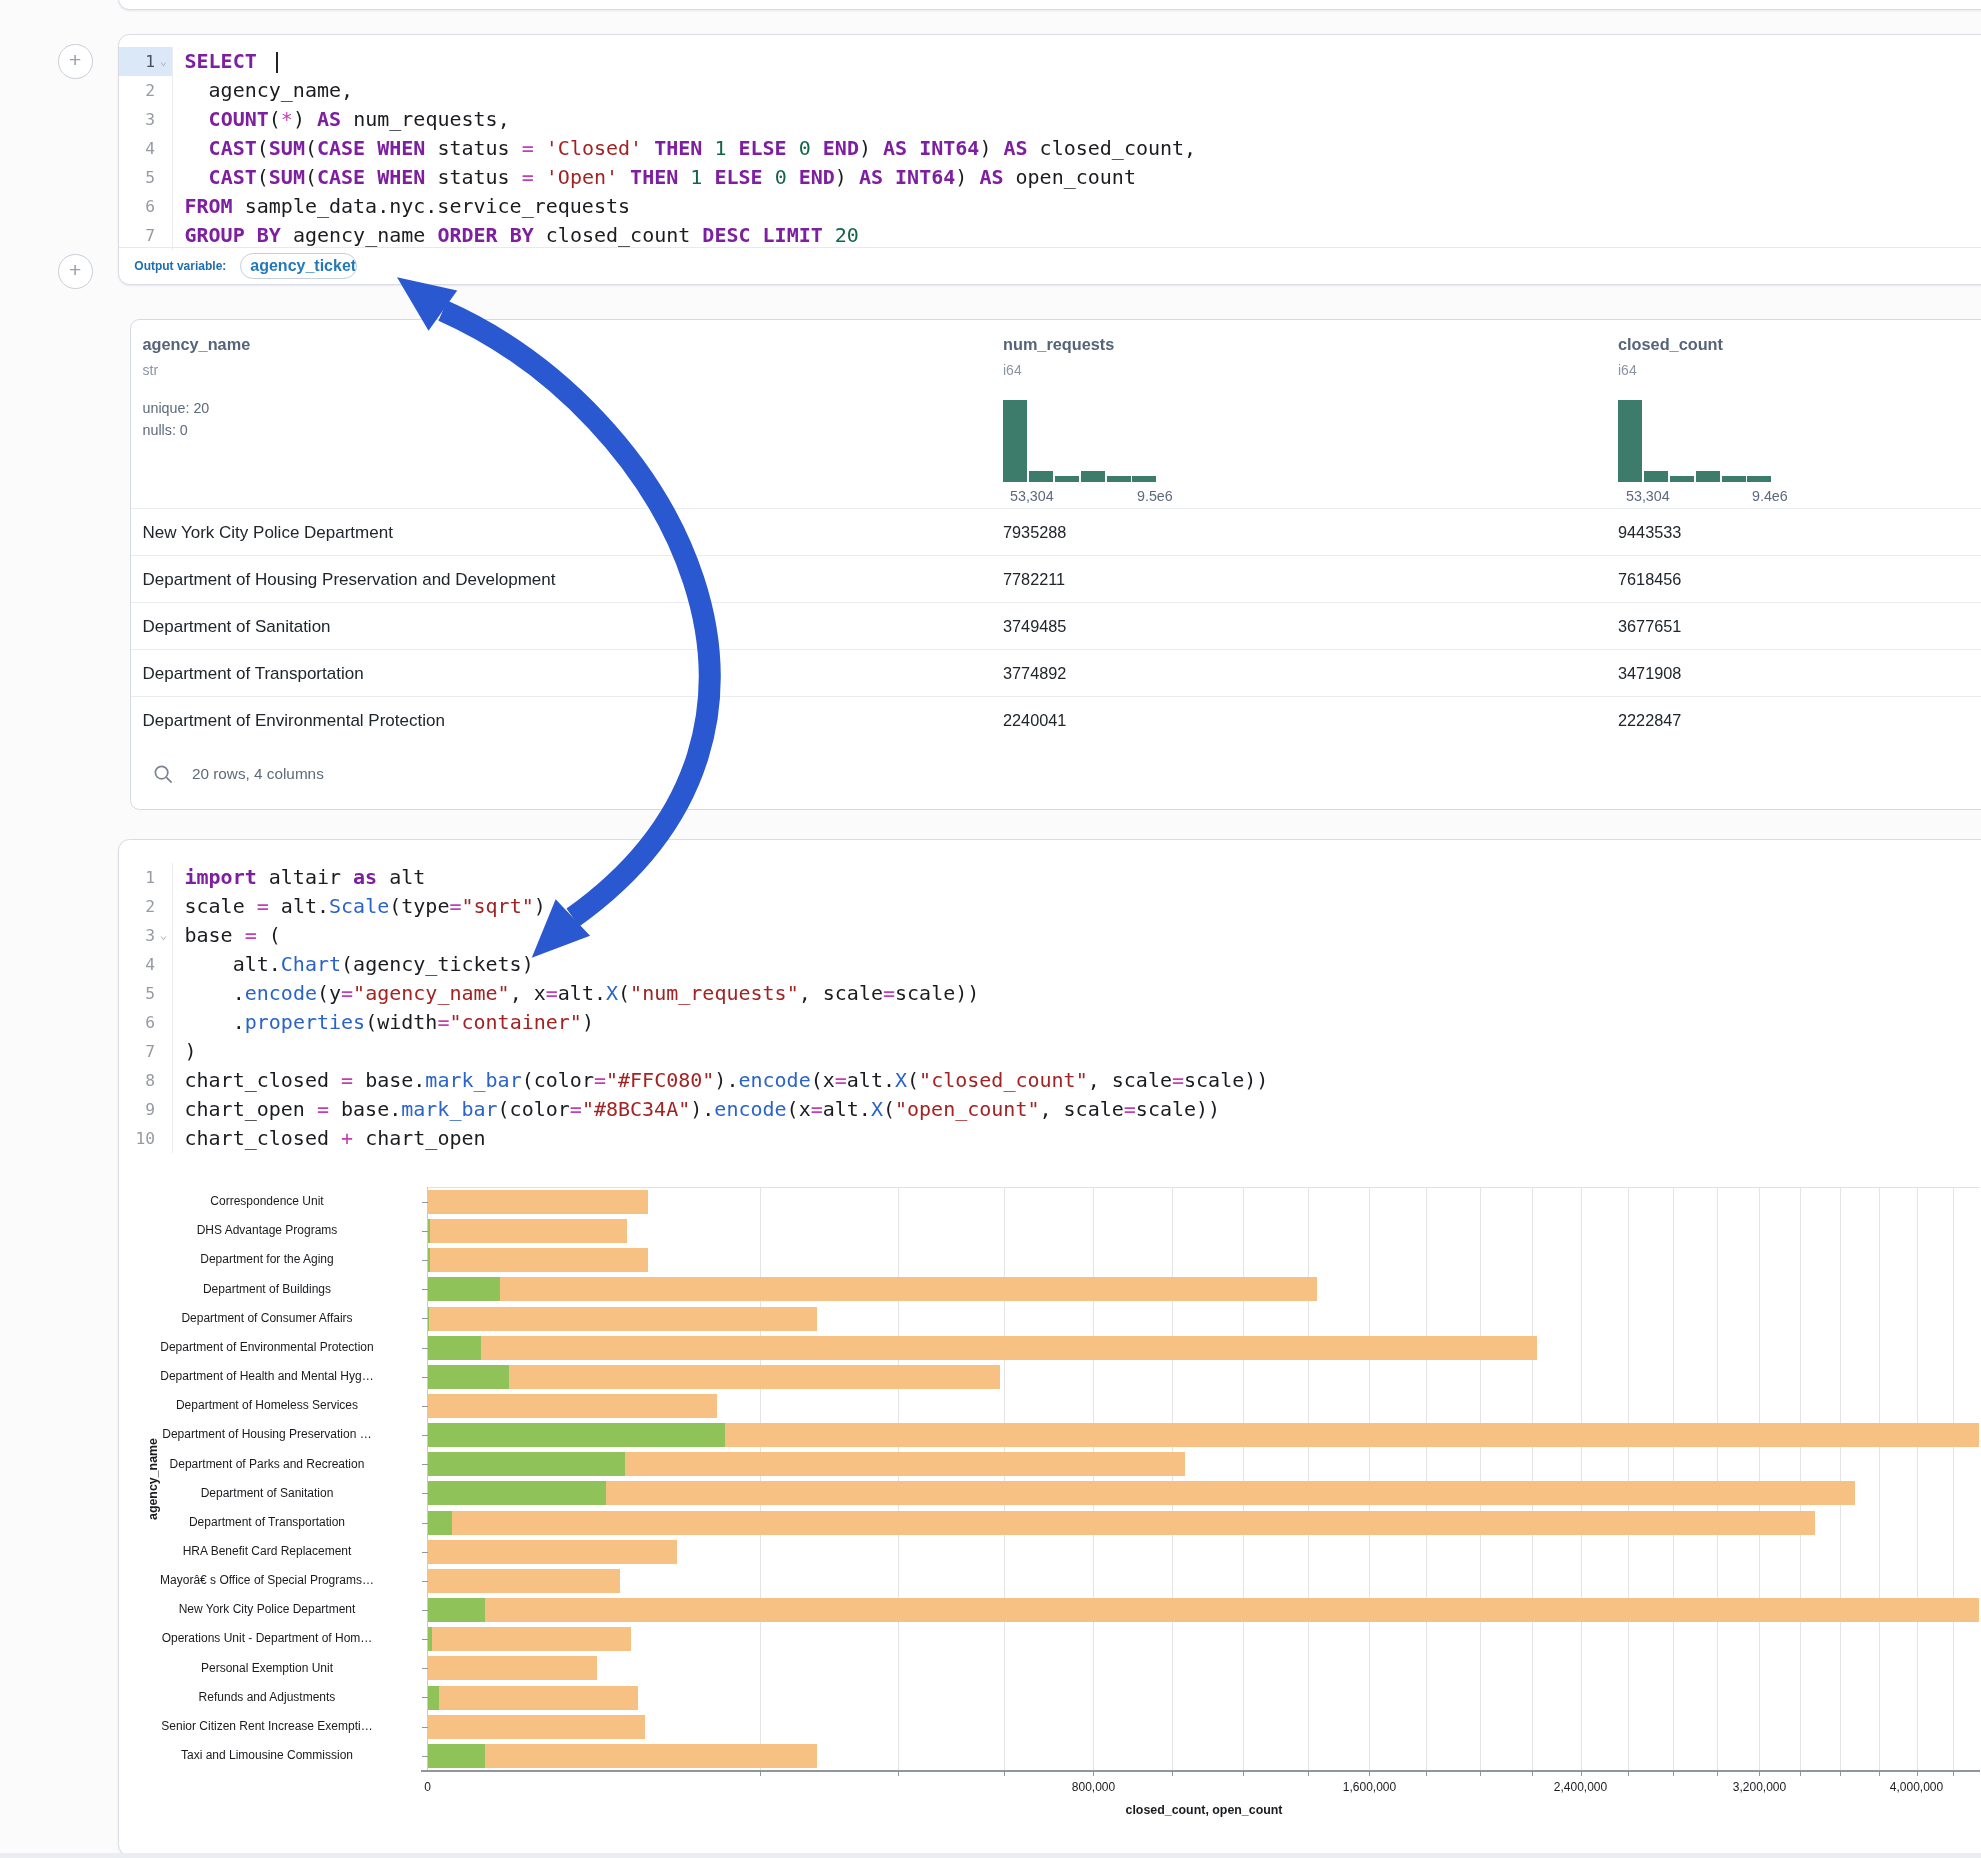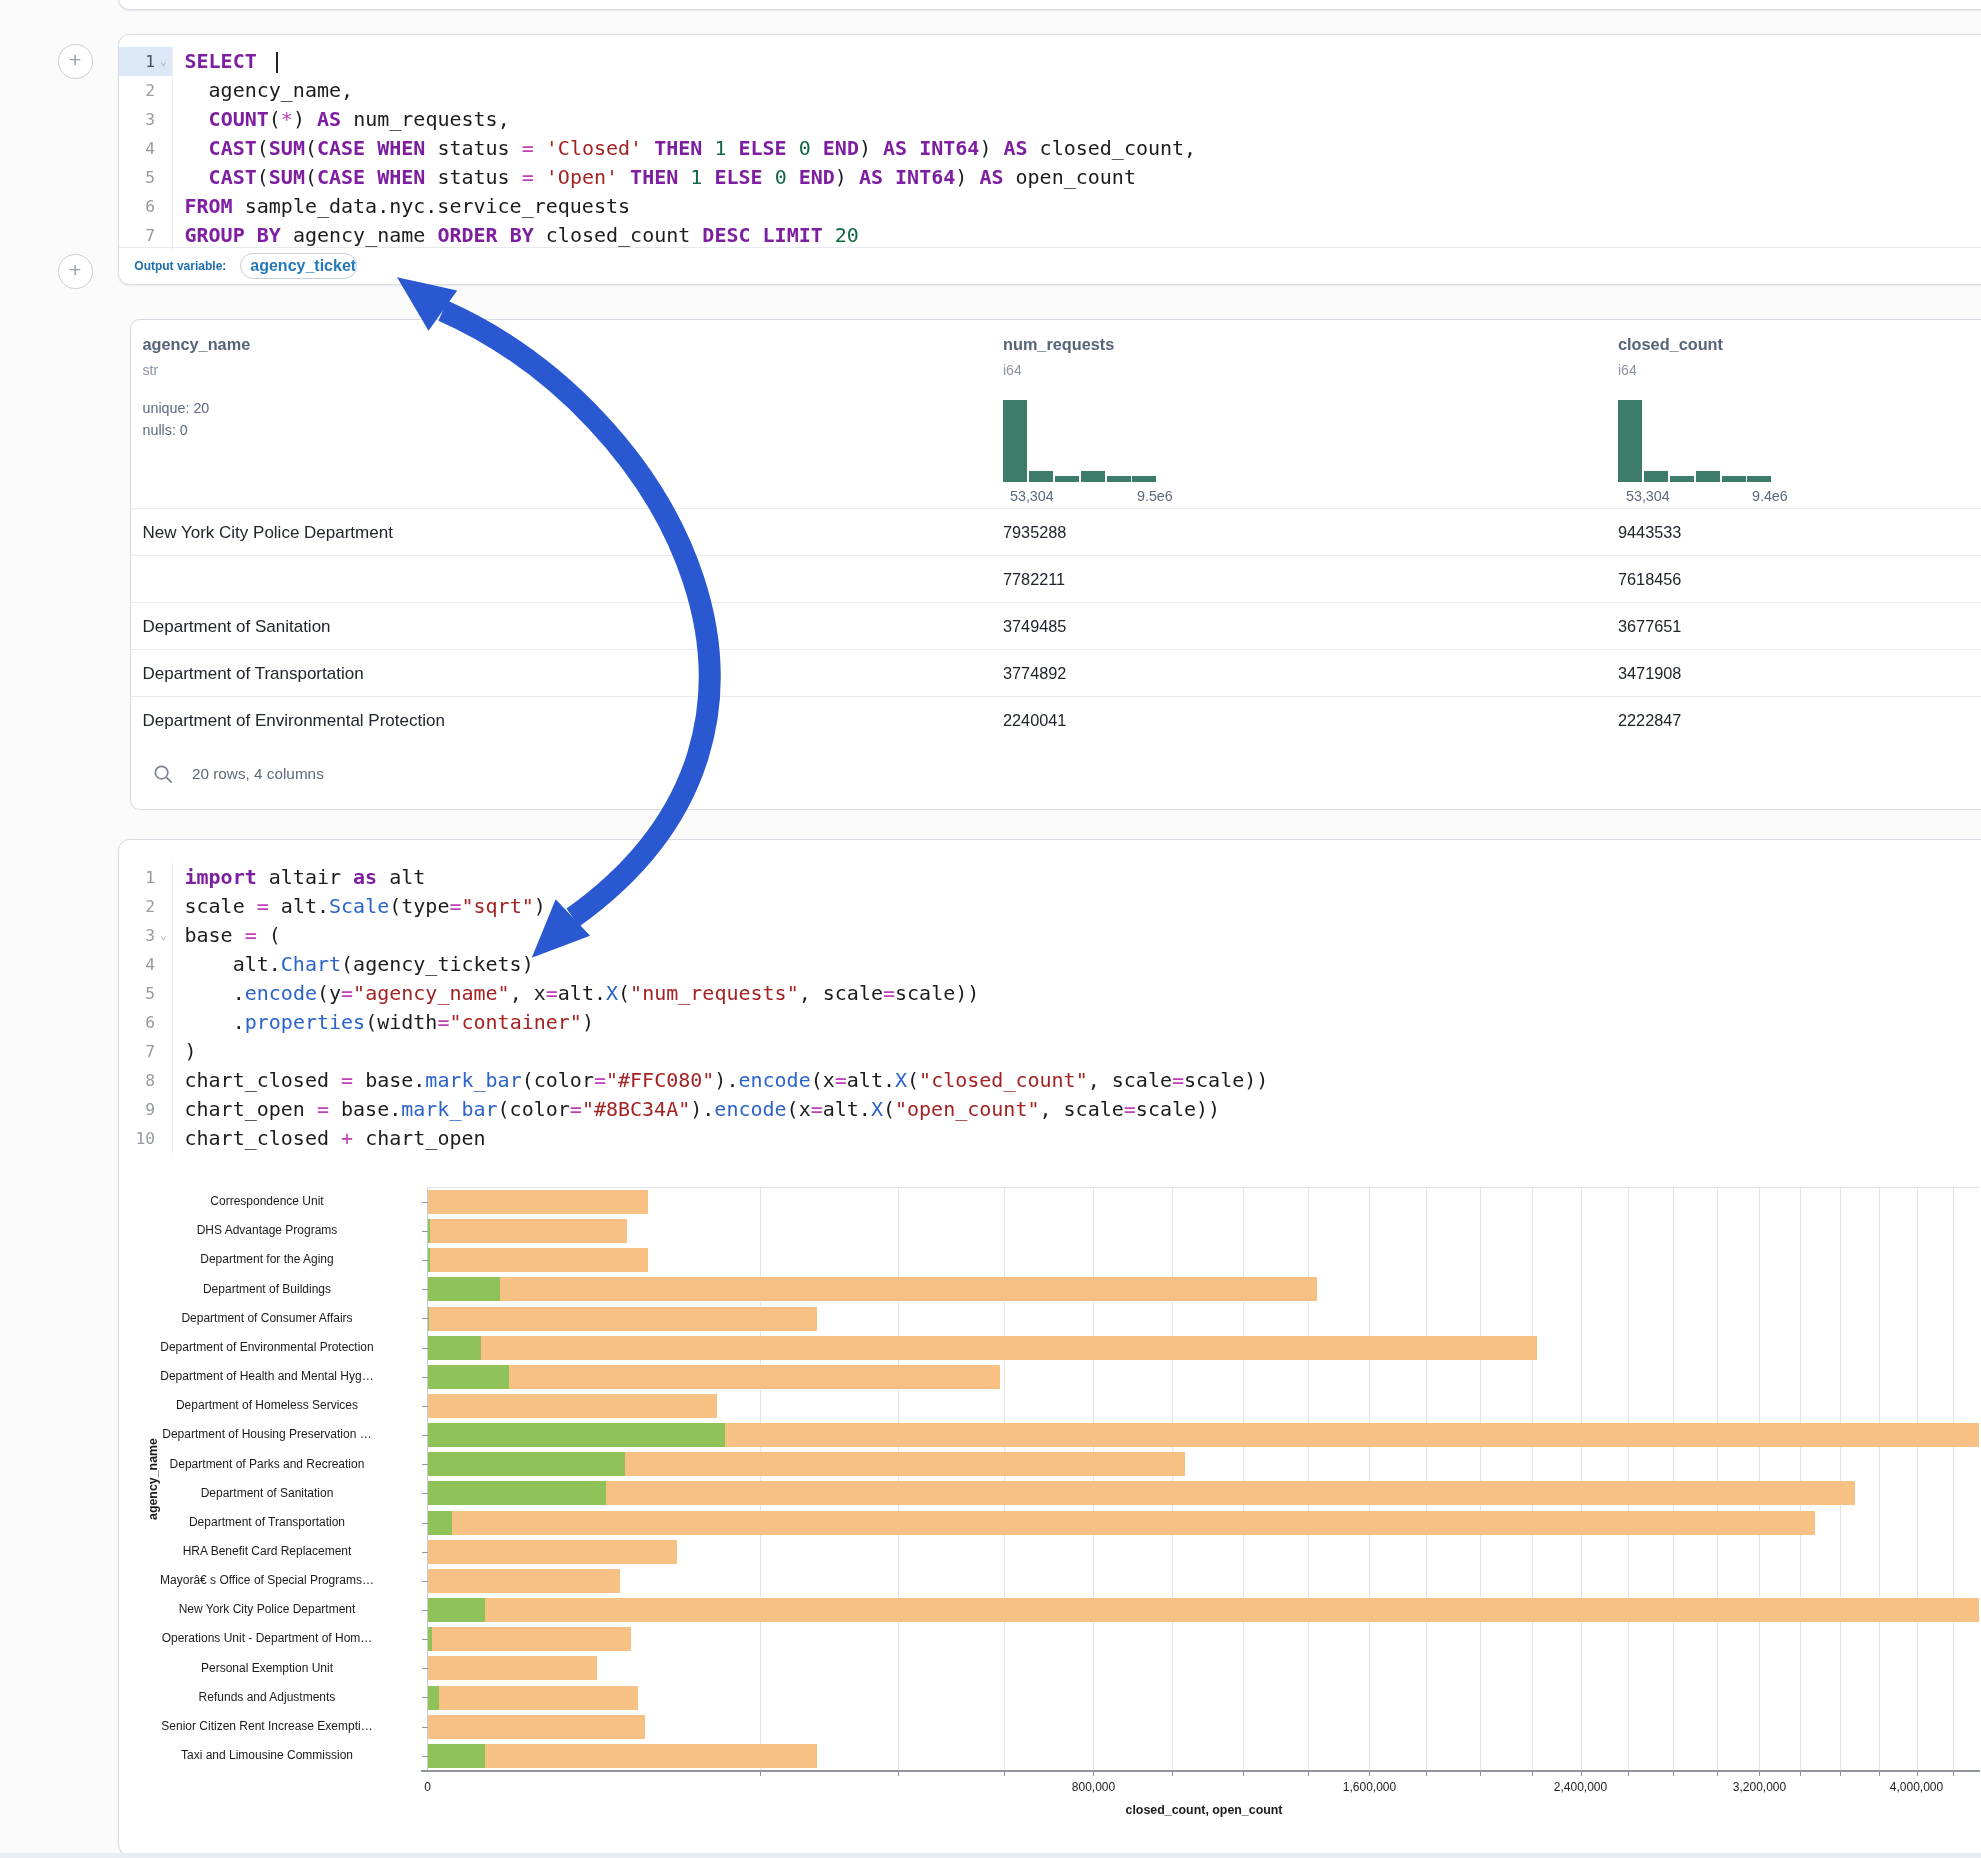--- a/index.html
+++ b/index.html
@@ -122,6 +122,7 @@
           <div class="c2">9443533</div>
         </div>
         <div class="trow" style="top:235px;">
+          <div class="c0">Department of Housing Preservation and Development</div>
           <div class="c1">7782211</div>
           <div class="c2">7618456</div>
         </div>

